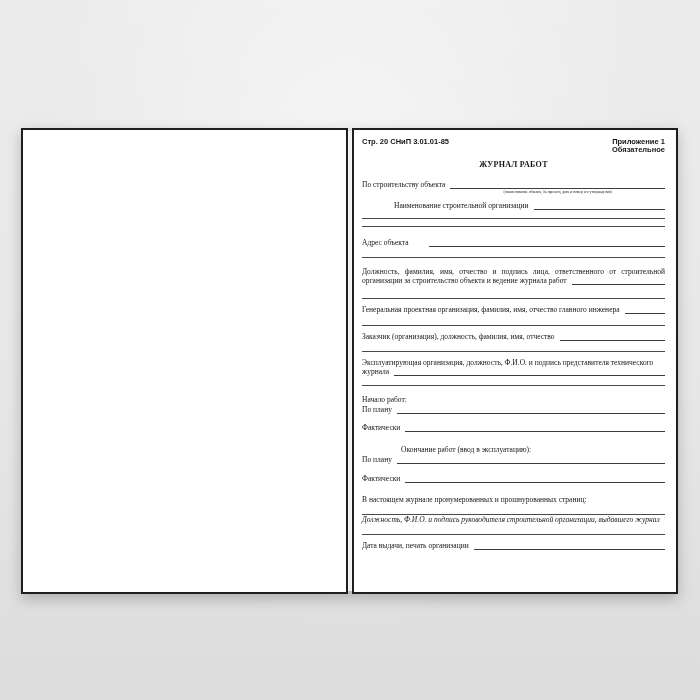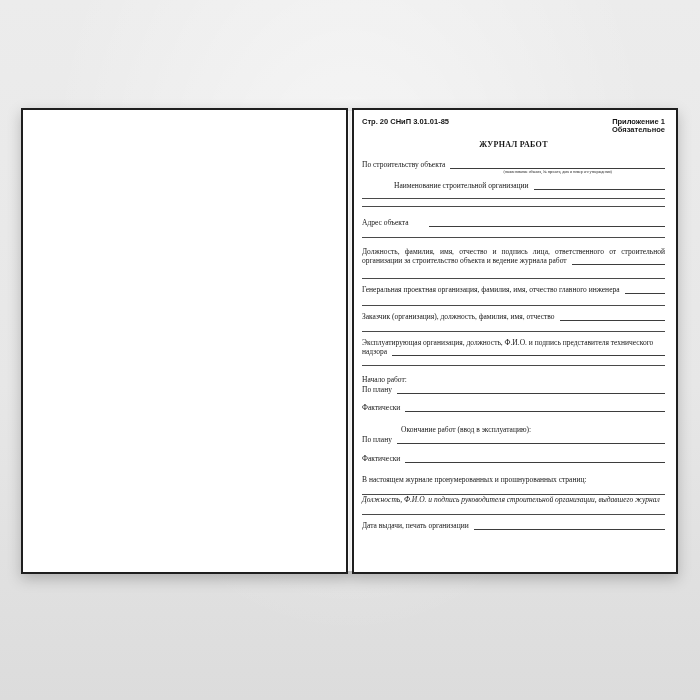--- a/index.html
+++ b/index.html
@@ -15,7 +15,7 @@
       linear-gradient(180deg,#ececec 0%, #e7e7e7 55%, #dcdcdc 100%);
   }
   .spread {
-    position:absolute; left:21px; top:108px; width:657px; height:466px;
+    position:absolute; left:21px; top:128px; width:657px; height:466px;
     display:flex;
     filter:drop-shadow(0 5px 7px rgba(0,0,0,.22));
   }

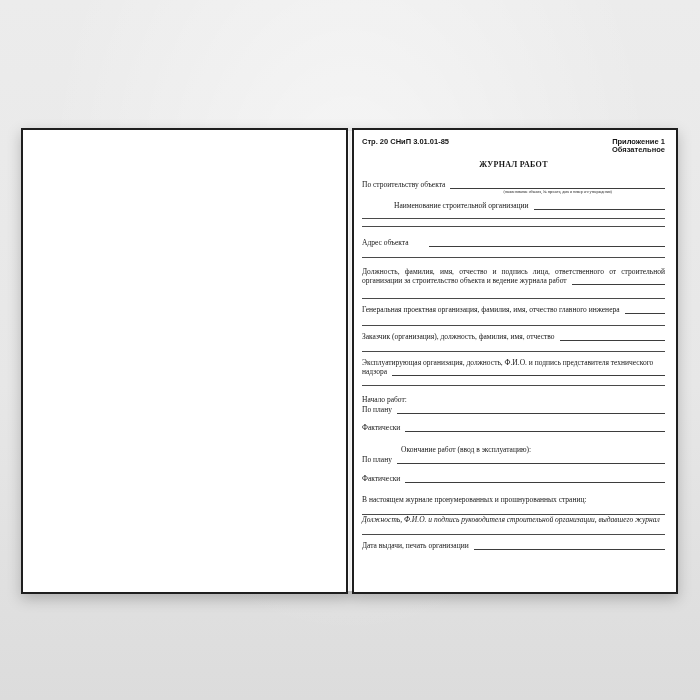--- a/index.html
+++ b/index.html
@@ -157,7 +157,7 @@
 
       <div class="para p-oper">Эксплуатирующая организация, должность, Ф.И.О. и подпись представителя технического</div>
       <div class="frow">
-        <span class="lbl">надзора</span>
+        <span class="lbl">журнала</span>
         <span class="fl"></span>
       </div>
 

